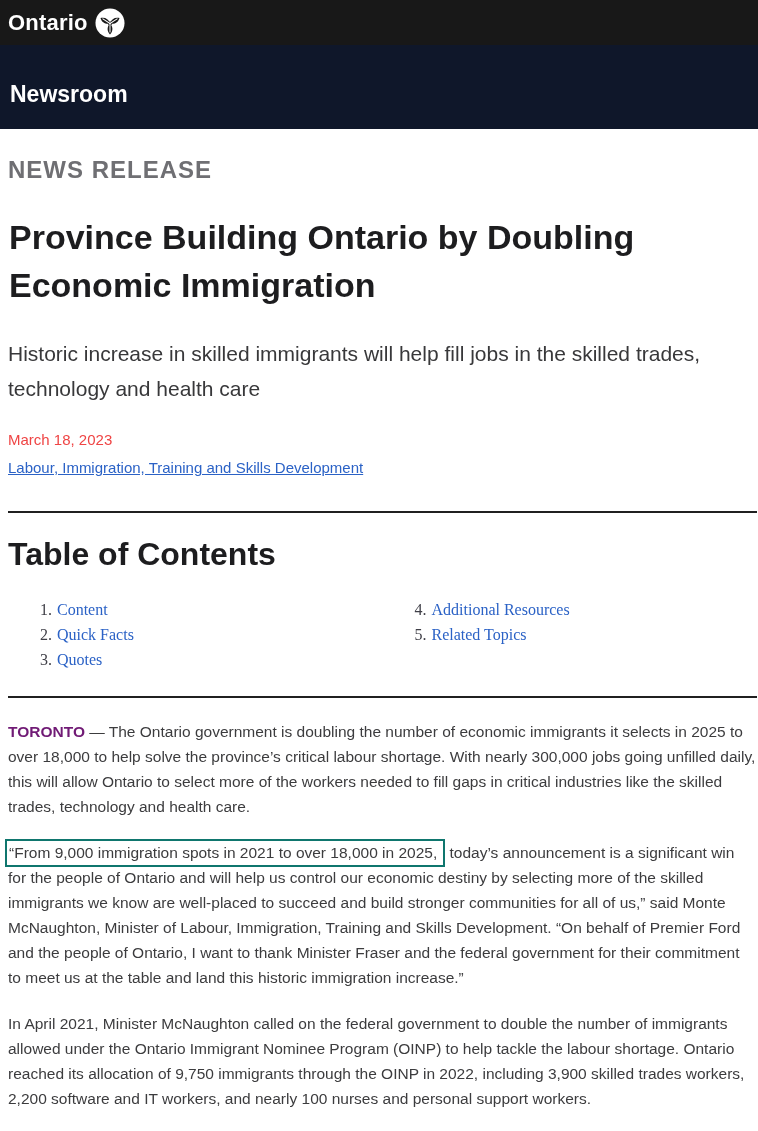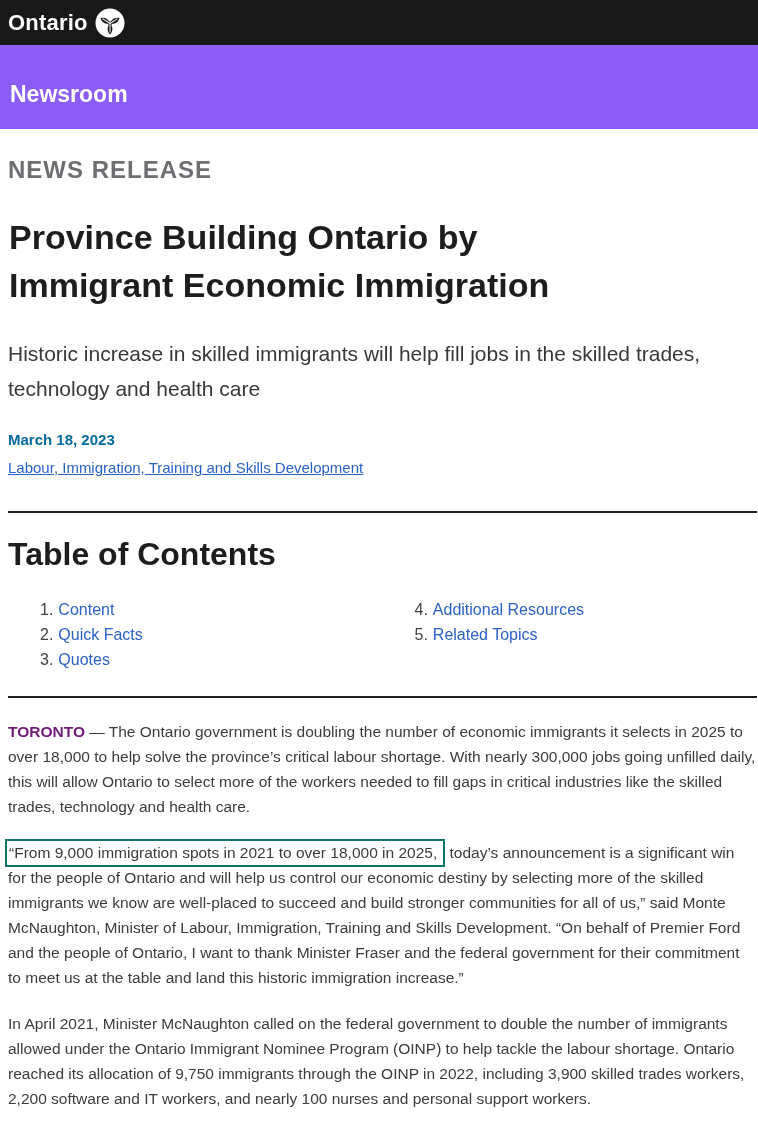--- a/index.html
+++ b/index.html
@@ -36,7 +36,7 @@
 
   
   .newsroom-bar {
-    background: #8b5cf6;
+    background: #0f172a;
     height: 84px;
     display: flex;
     align-items: center;

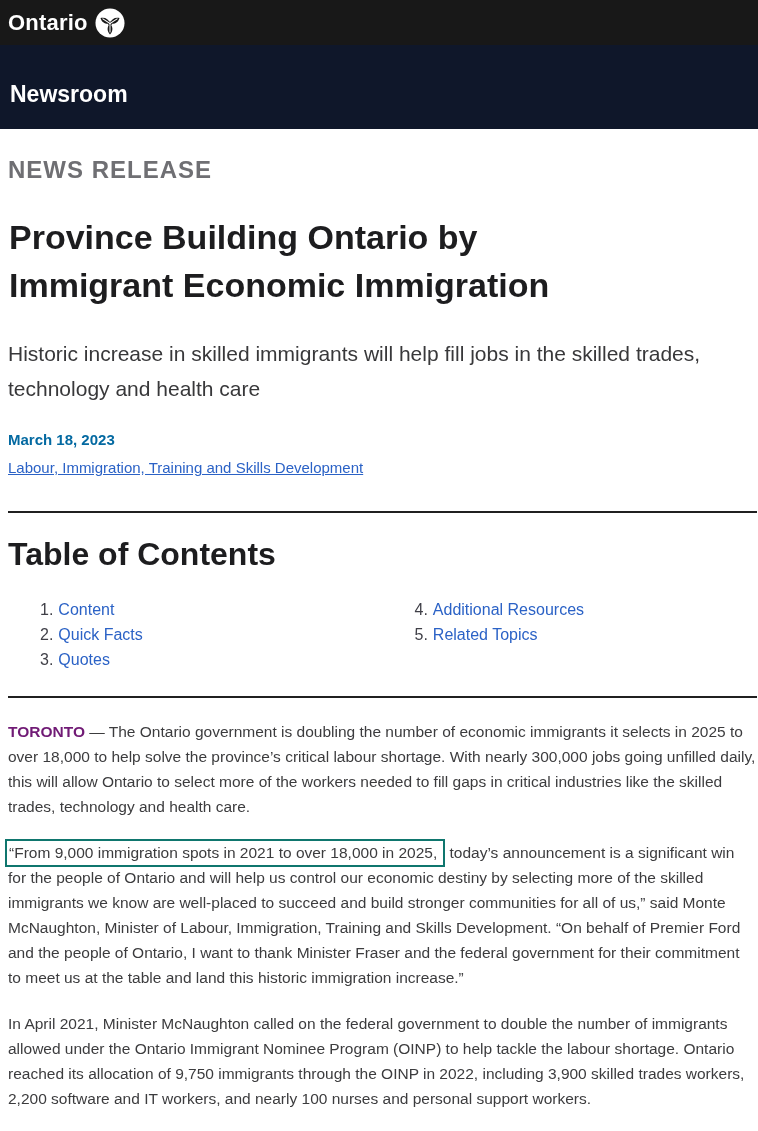--- a/index.html
+++ b/index.html
@@ -179,7 +179,7 @@
 
   <div class="kicker">NEWS RELEASE</div>
 
-  <h1 class="page-title">Province Building Ontario by Immigrant Economic Immigration</h1>
+  <h1 class="page-title">Province Building Ontario by Doubling Economic Immigration</h1>
 
   <div class="subtitle">Historic increase in skilled immigrants will help fill jobs in the skilled trades, technology and health care</div>
 

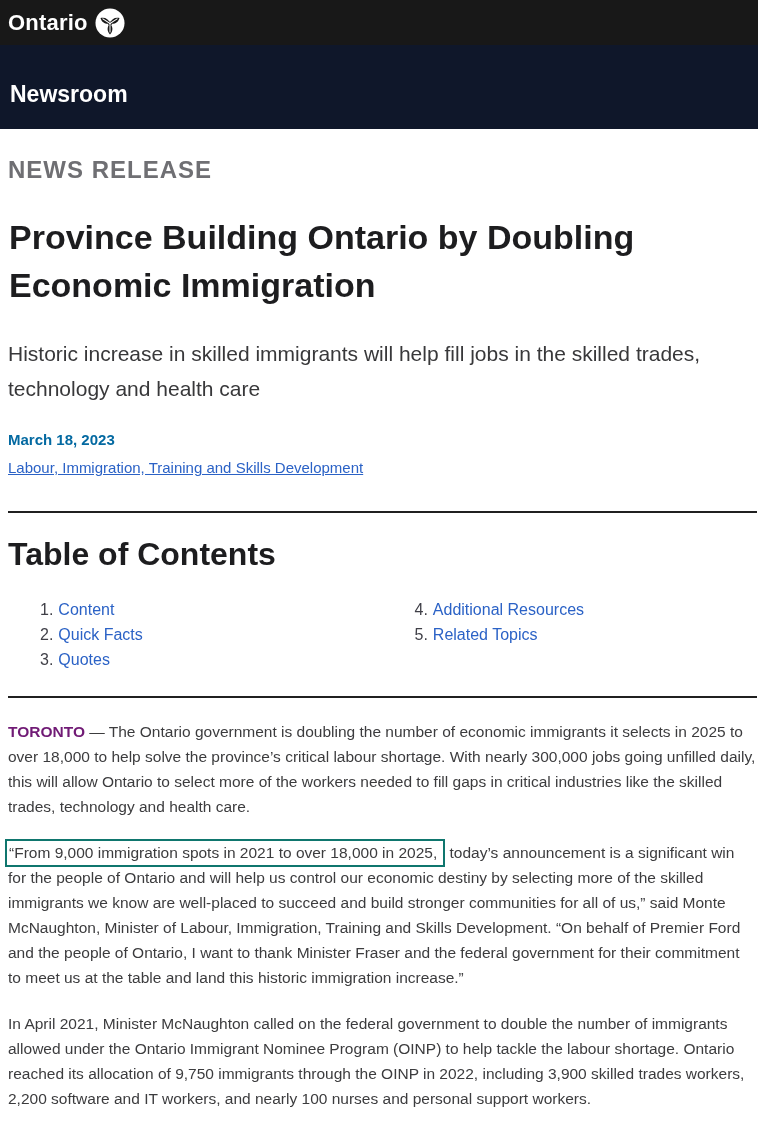--- a/index.html
+++ b/index.html
@@ -78,8 +78,8 @@
   .date-line {
     margin-top: 25px;
     font-size: 15px;
-    font-weight: 700;
-    color: #0369a1;
+    font-weight: 400;
+    color: #ef4444;
   }
   .ministry-link {
     display: inline-block;

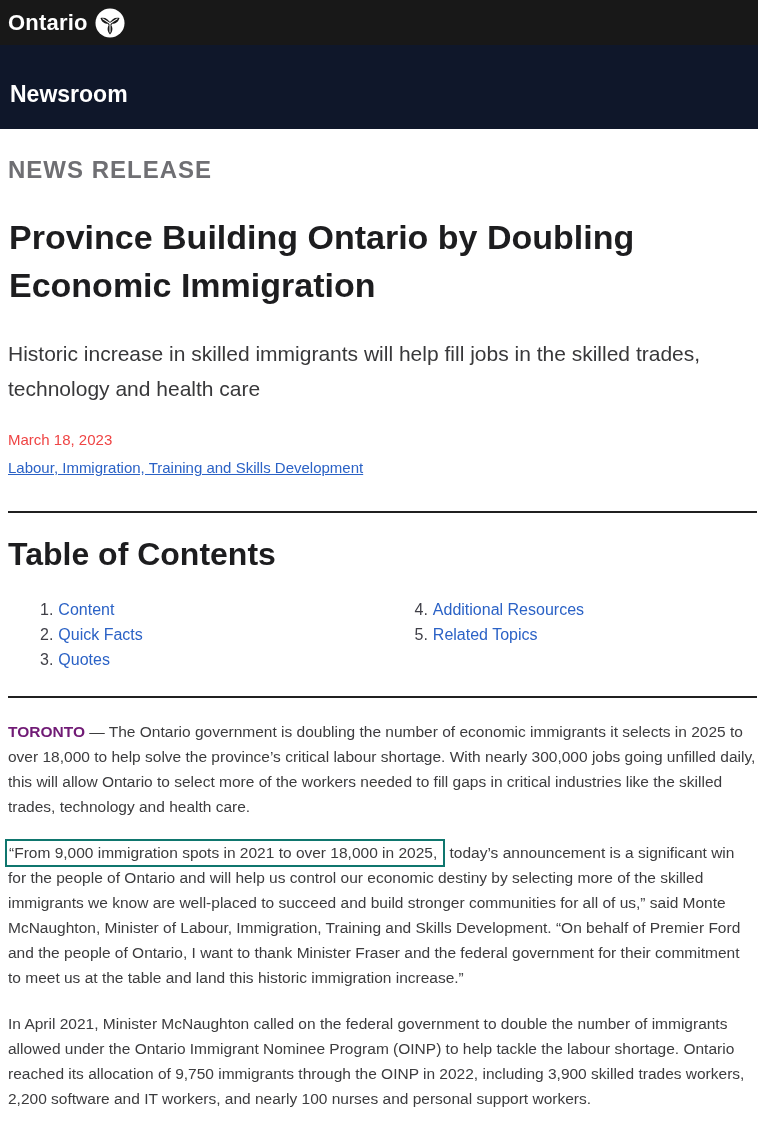--- a/index.html
+++ b/index.html
@@ -108,6 +108,7 @@
   .toc {
     display: flex;
     margin-top: 24px;
+    font-family: Liberation Serif, serif;
   }
   .toc-col { width: 50%; }
   .toc-item {

